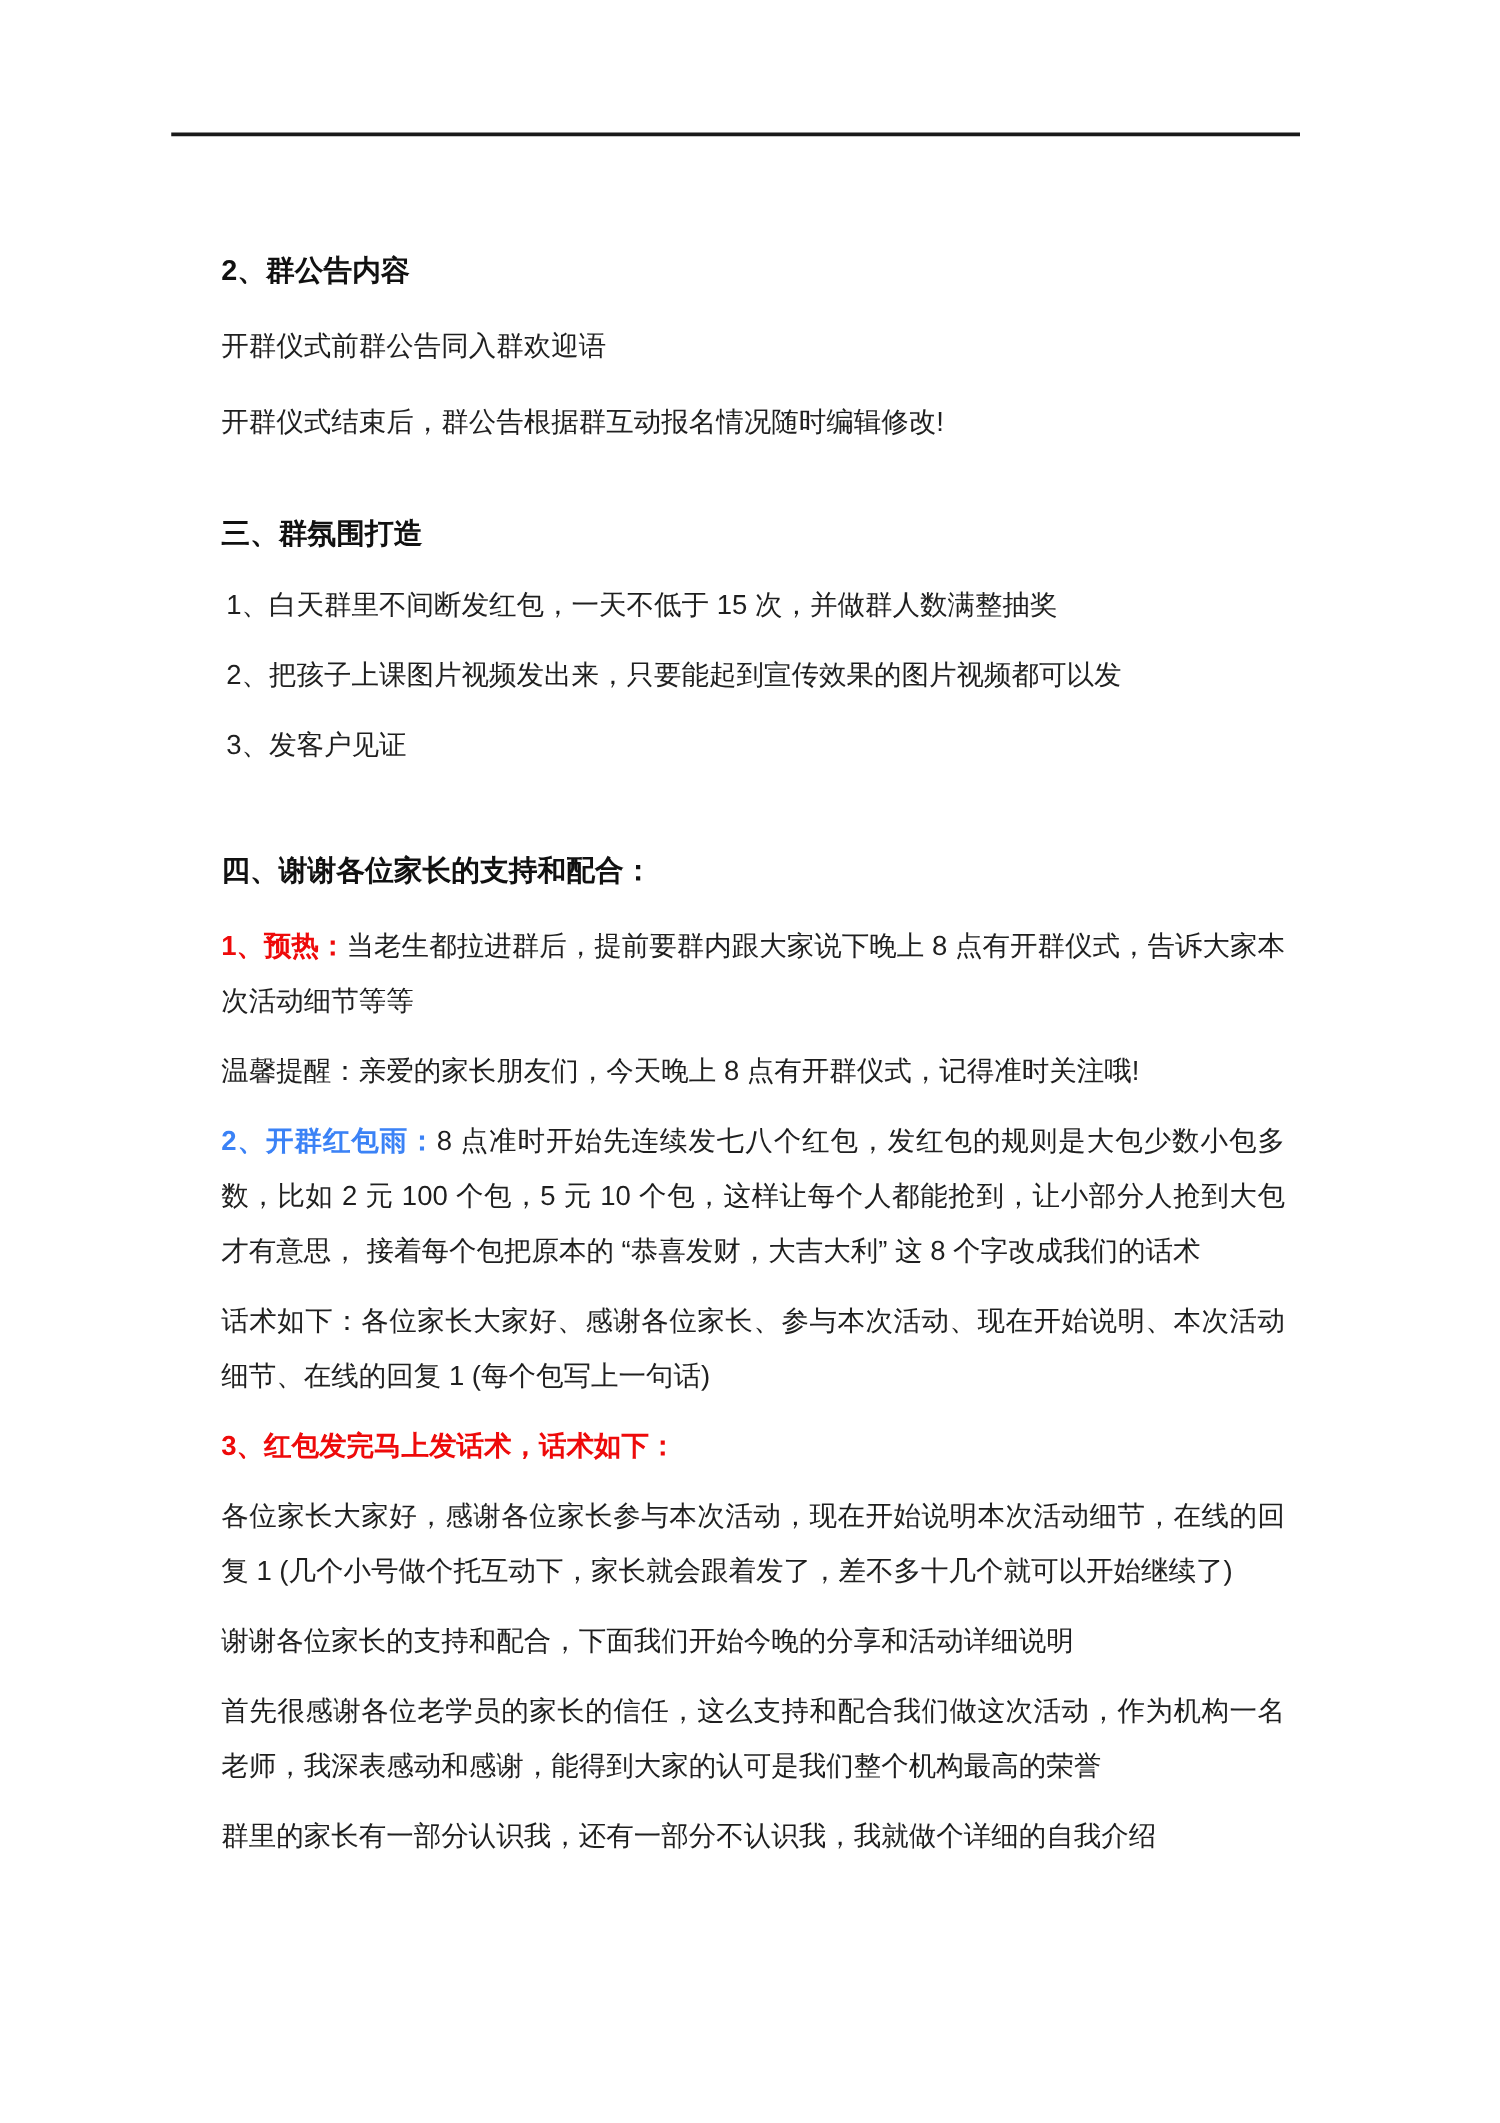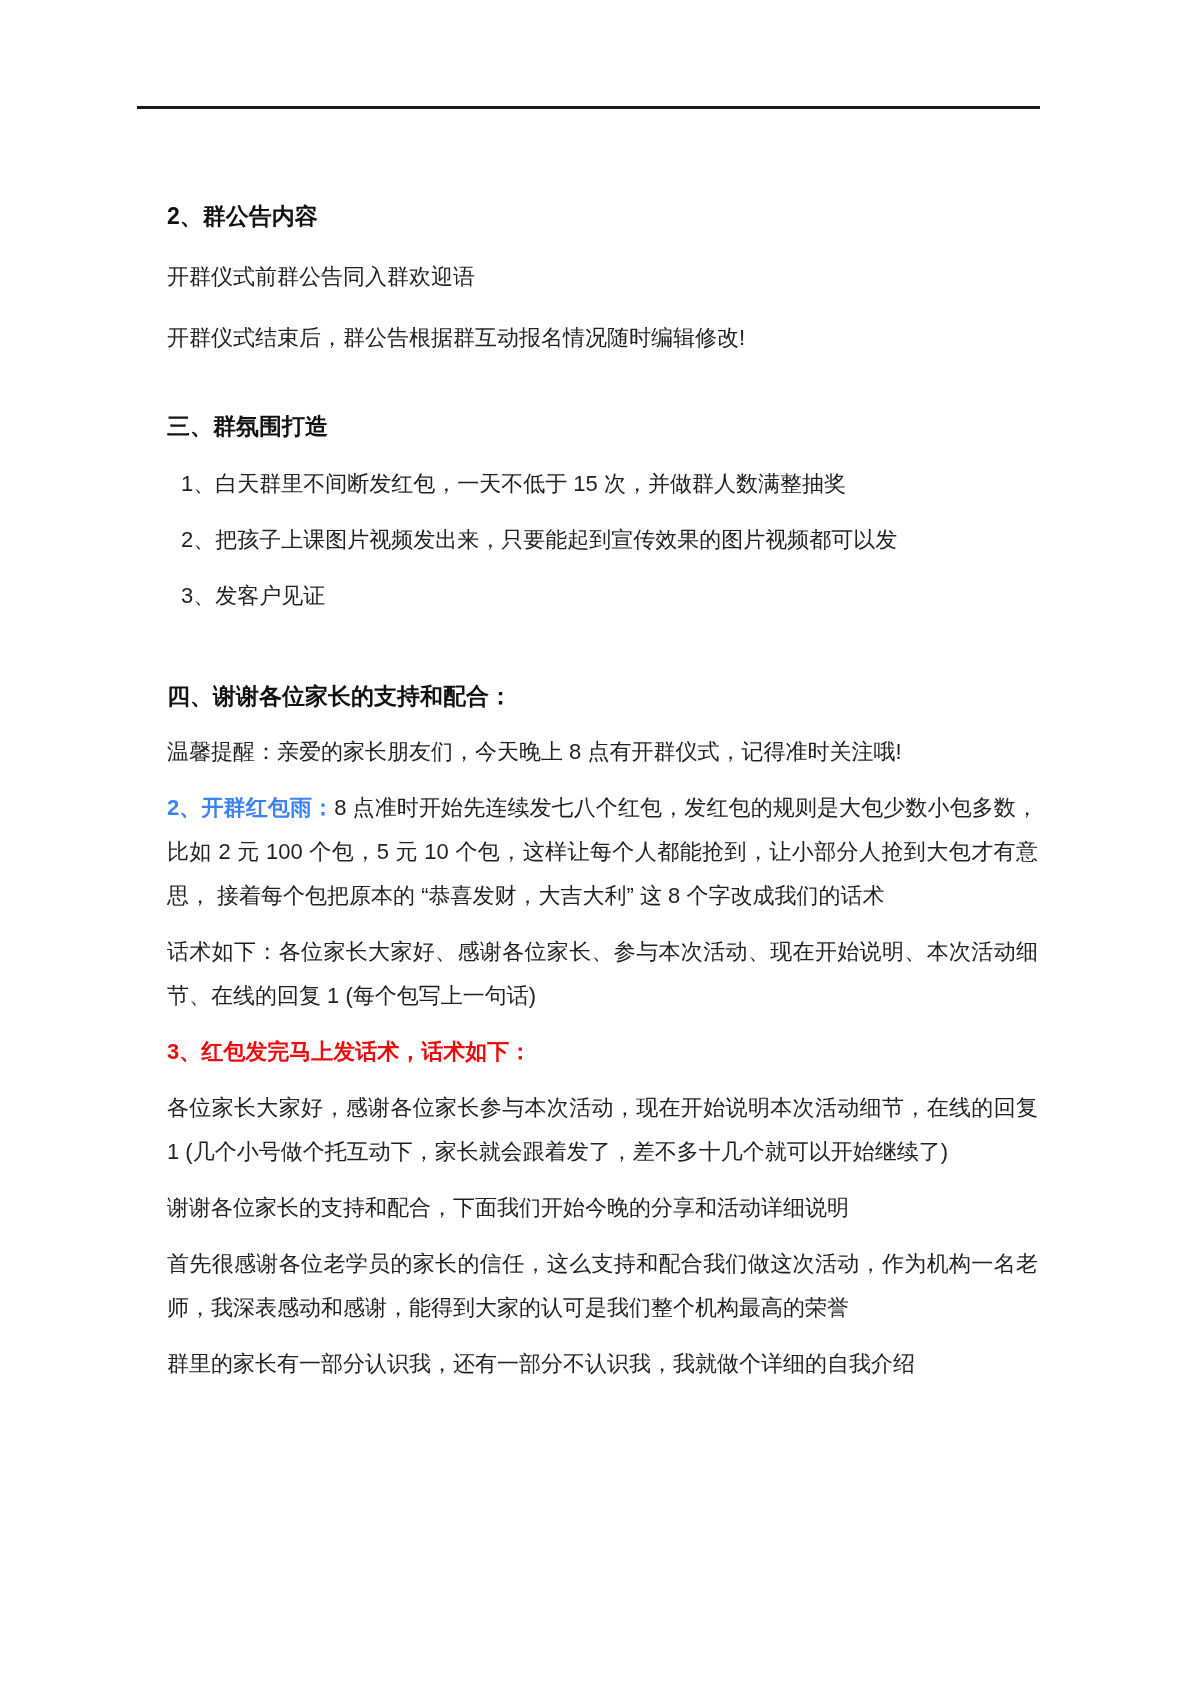--- a/index.html
+++ b/index.html
@@ -32,7 +32,7 @@
     line-height: 44px;
     text-align: justify;
   }
-  .content p { margin: 12px 2px; }
+  .content p { margin: 12px 12px; }
   .h {
     font-weight: bold;
     color: #111111;

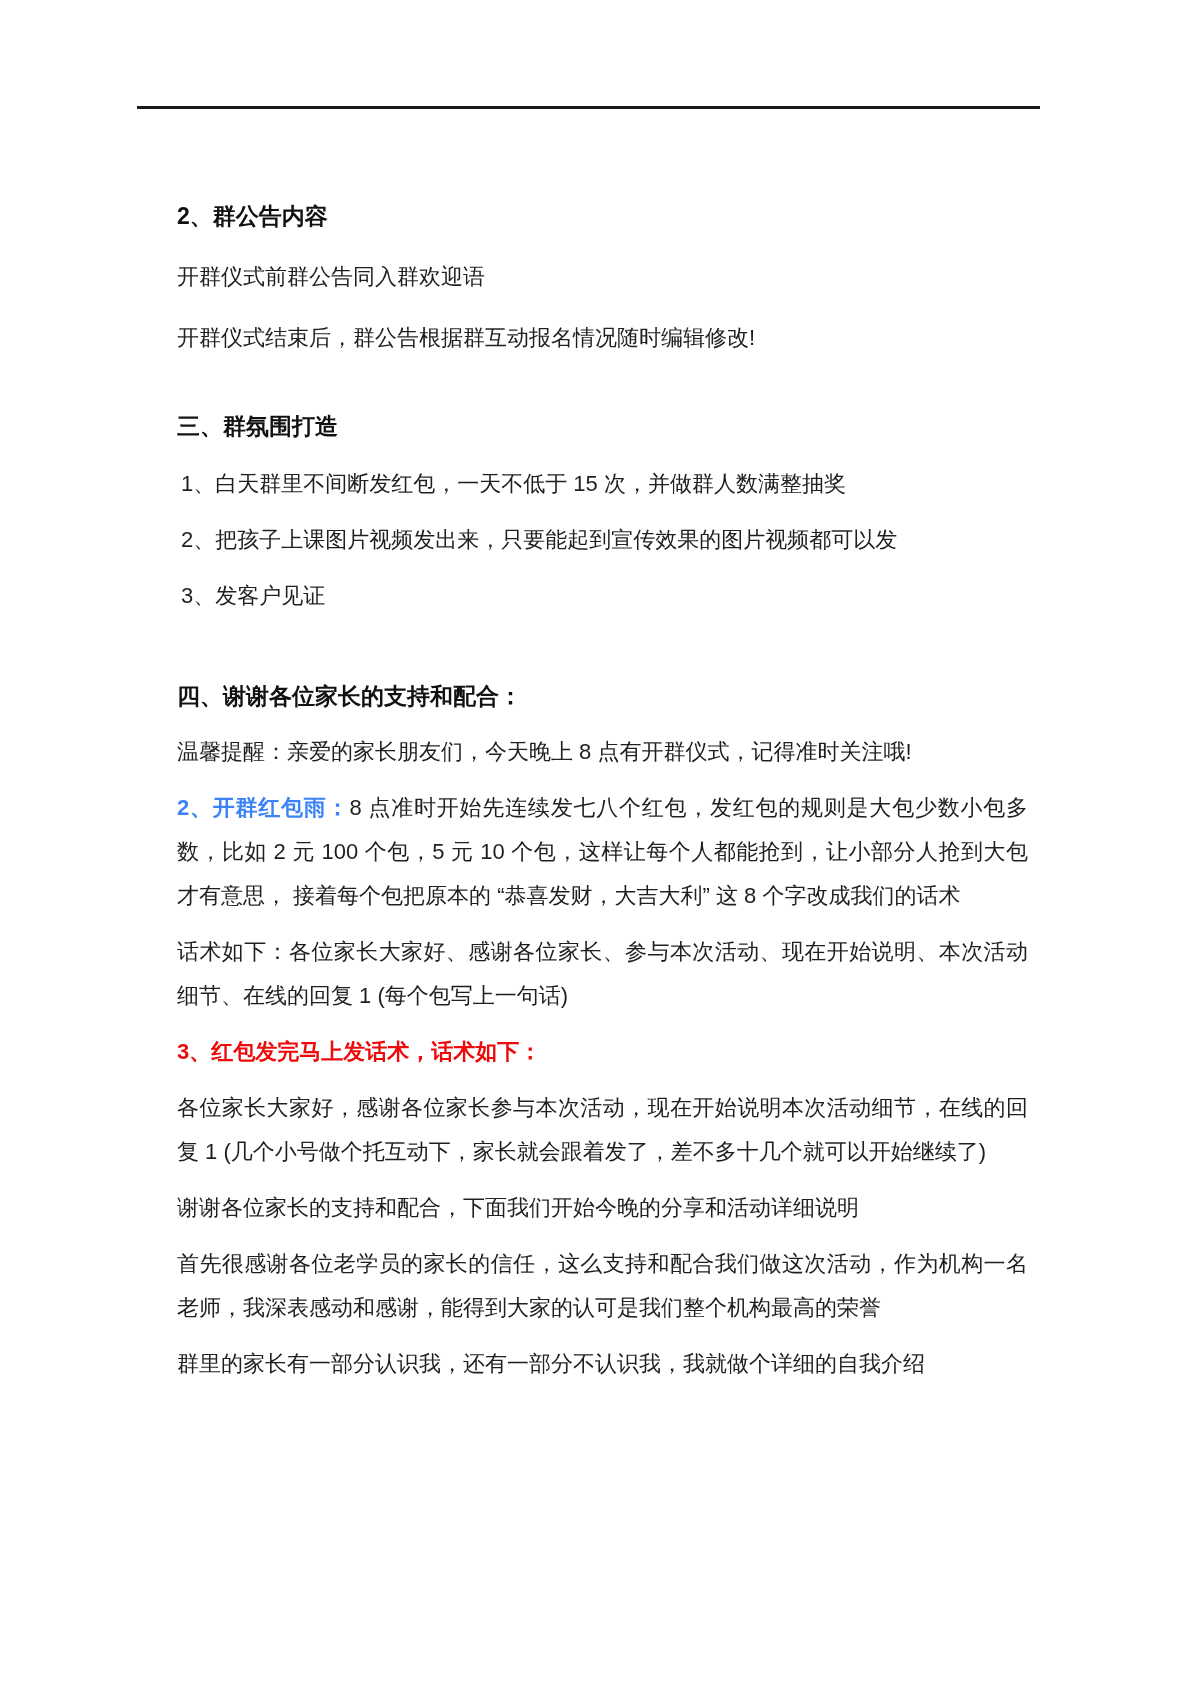--- a/index.html
+++ b/index.html
@@ -78,6 +78,7 @@
 
     <p class="h mt-xxl">四、谢谢各位家长的支持和配合：</p>
 
+    <p class="mt-md"><span class="red-lead accent" style="color: rgb(238, 10, 10);">1、预热：</span><span>当老生都拉进群后，提前要群内跟大家说下晚上 8 点有开群仪式，告诉大家本次活动细节等等</span></p>
 
     <p>温馨提醒：亲爱的家长朋友们，今天晚上 8 点有开群仪式，记得准时关注哦!</p>
 

